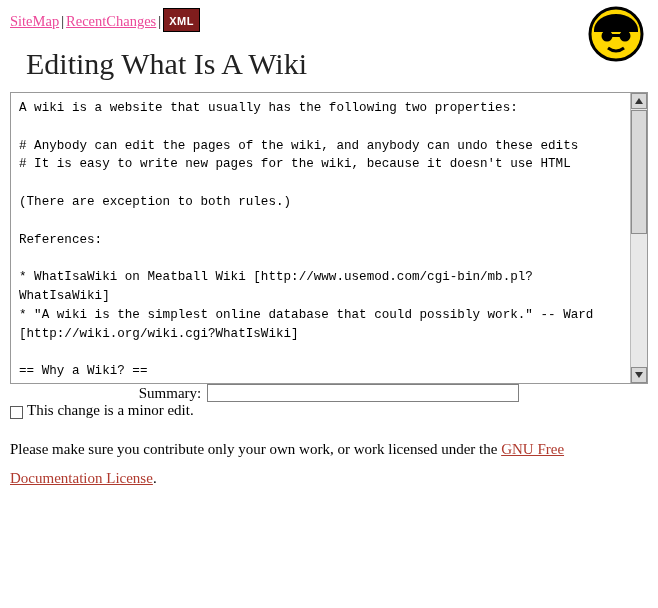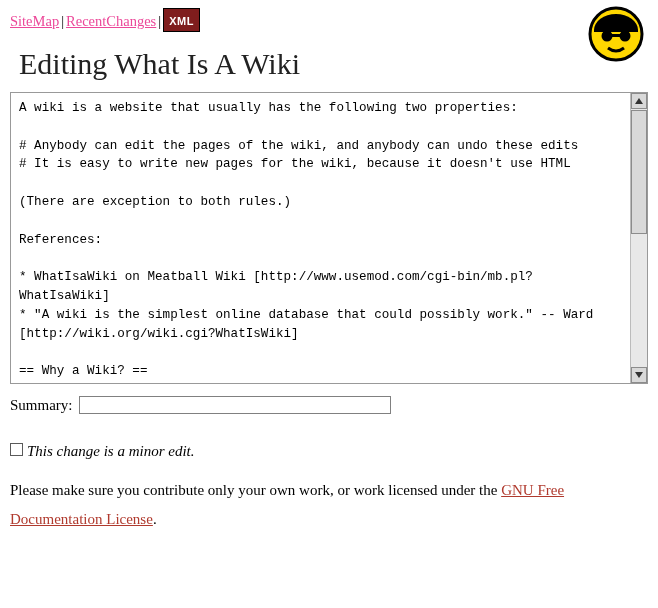--- a/index.html
+++ b/index.html
@@ -67,7 +67,7 @@
     font-weight: normal;
     font-size: 30px;
     line-height: 36px;
-    margin: 4px 0 10px 9px;
+    margin: 4px 0 10px 16px;
     padding: 0;
     color: #222222;
   }

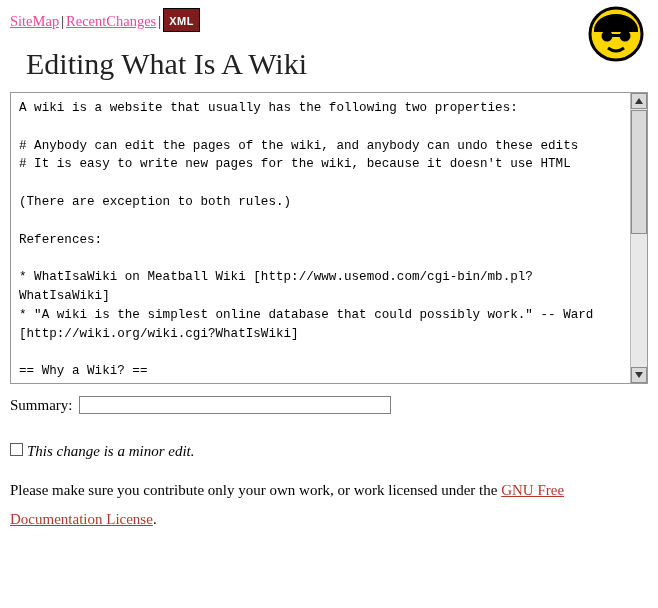--- a/index.html
+++ b/index.html
@@ -152,9 +152,9 @@
   }
   
   .summary-row {
-    margin-top: 12px;
     display: flex;
     align-items: center;
+    justify-content: center;
   }
   .summary-label {
     font-size: 15px;

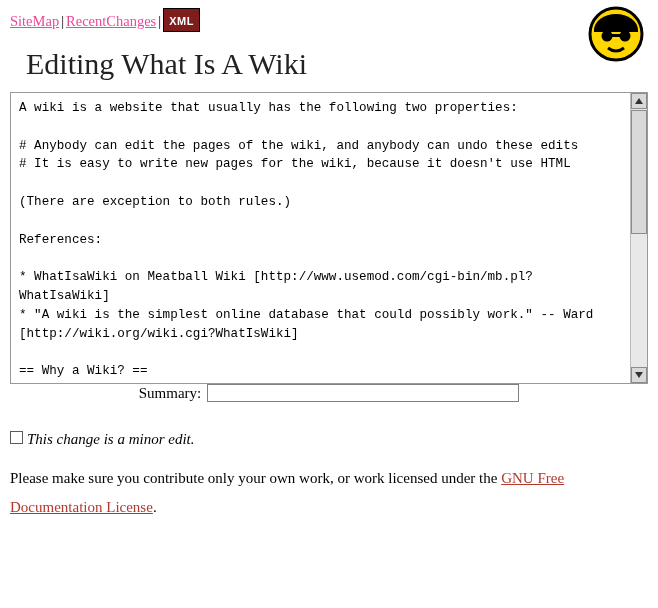--- a/index.html
+++ b/index.html
@@ -172,10 +172,9 @@
   }
   
   .check-row {
-    margin-top: 29px;
+    margin-top: 0;
     display: flex;
-    align-items: flex-start;
-    font-style: italic;
+    align-items: flex-end;
   }
   .checkbox {
     width: 13px;

